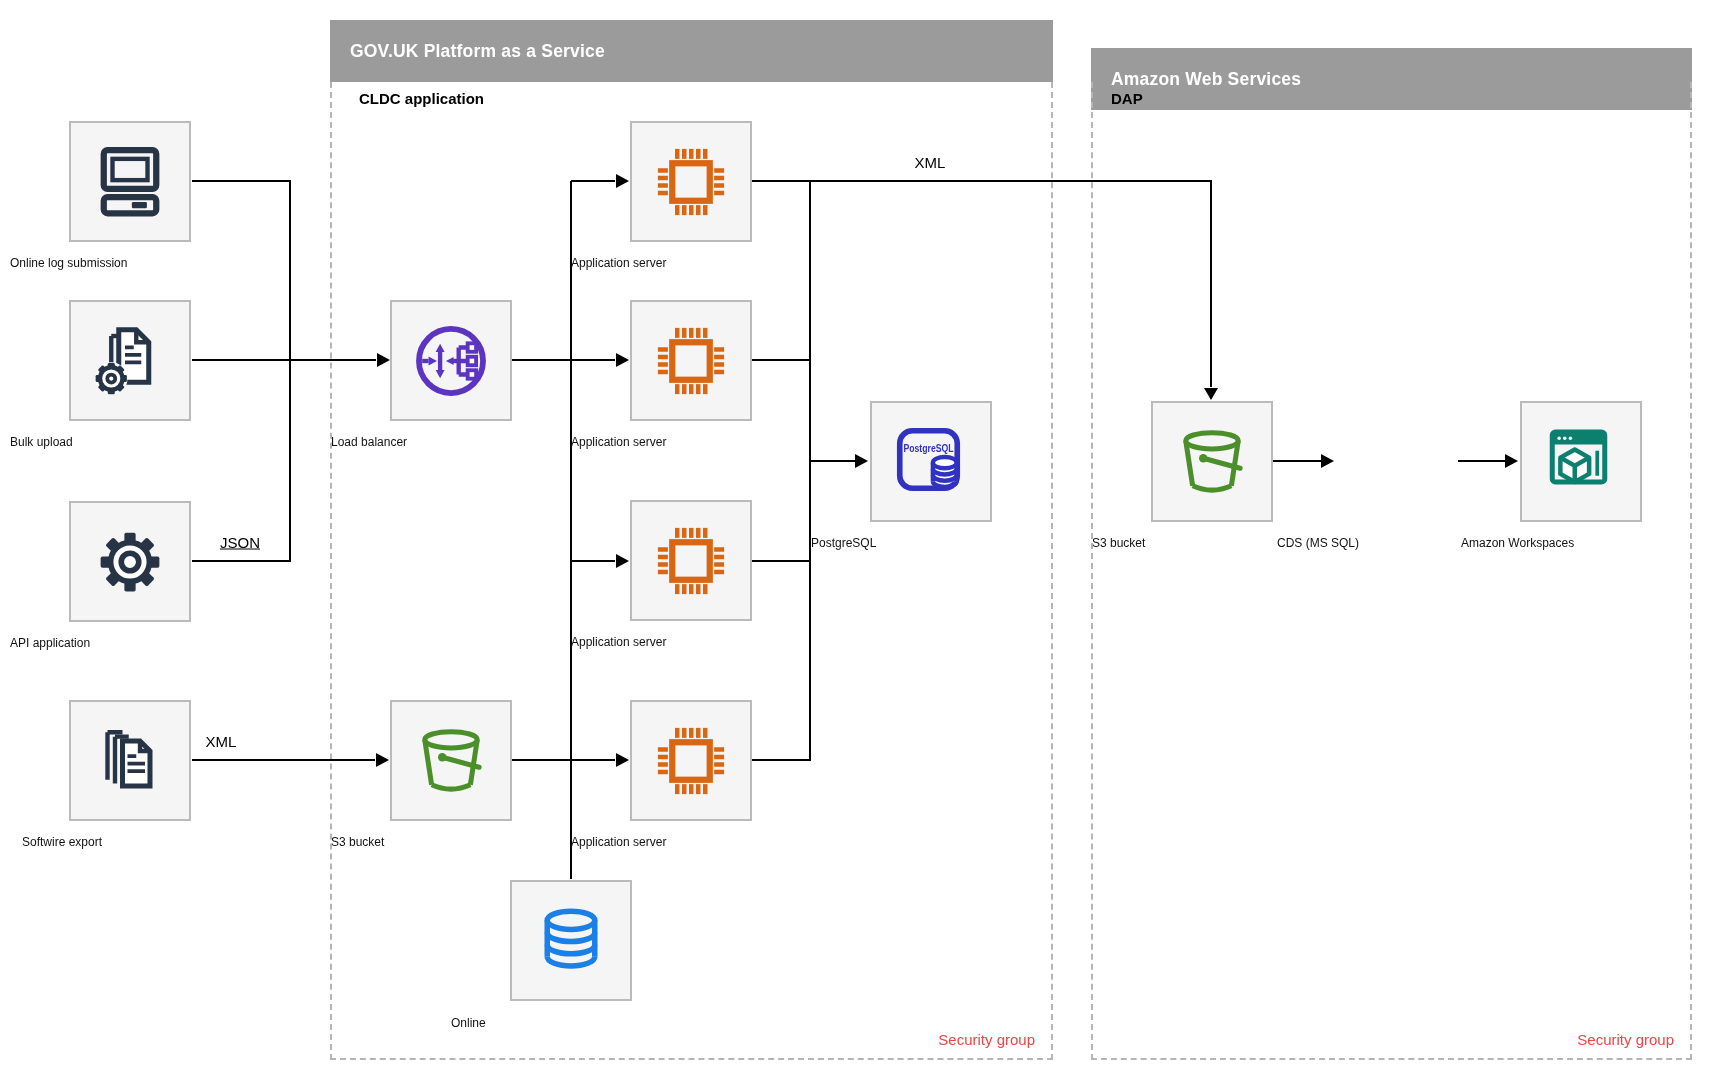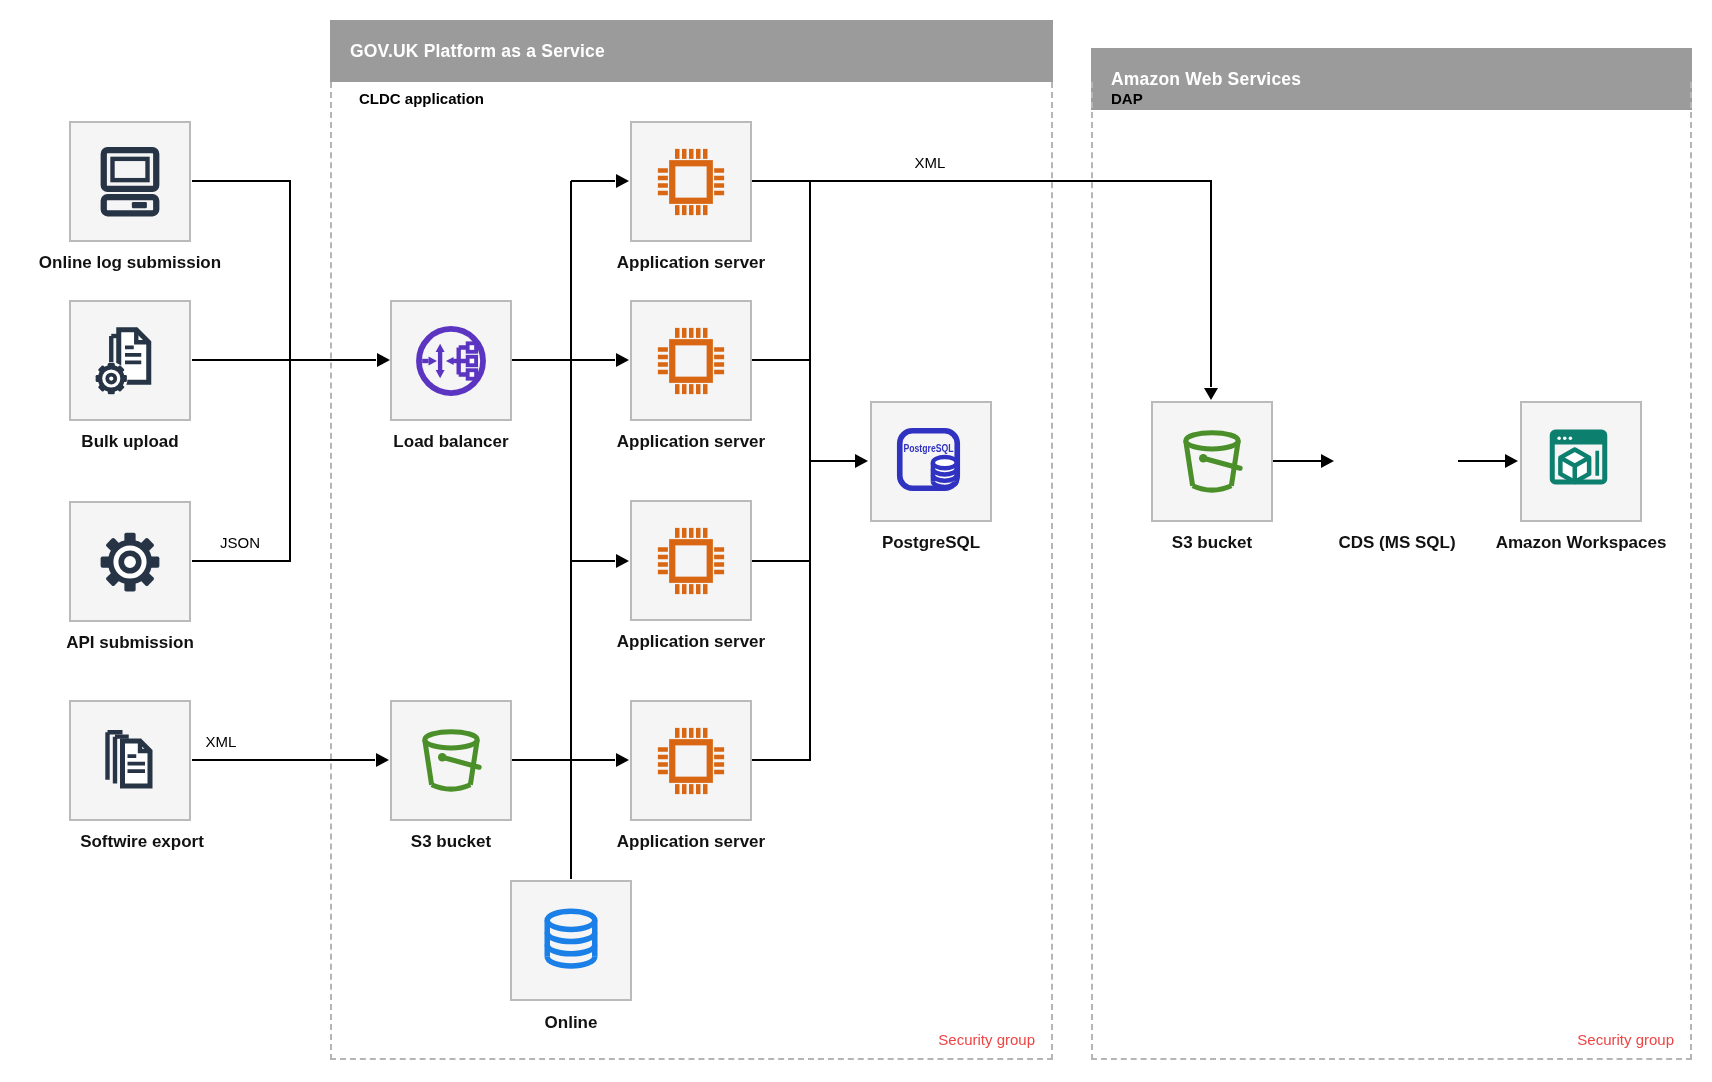--- a/index.html
+++ b/index.html
@@ -28,8 +28,8 @@
     display:flex;align-items:center;justify-content:center;
   }
   .node-label{
-    position:absolute;width:240px;text-align:center;
-    font-size:17px;color:#111111;line-height:18px;font-weight:bold;
+    position:absolute;width:240px;text-align:left;
+    font-size:12px;color:#111111;line-height:18px;
   }
   .edge-label{
     position:absolute;font-size:15px;color:#000000;

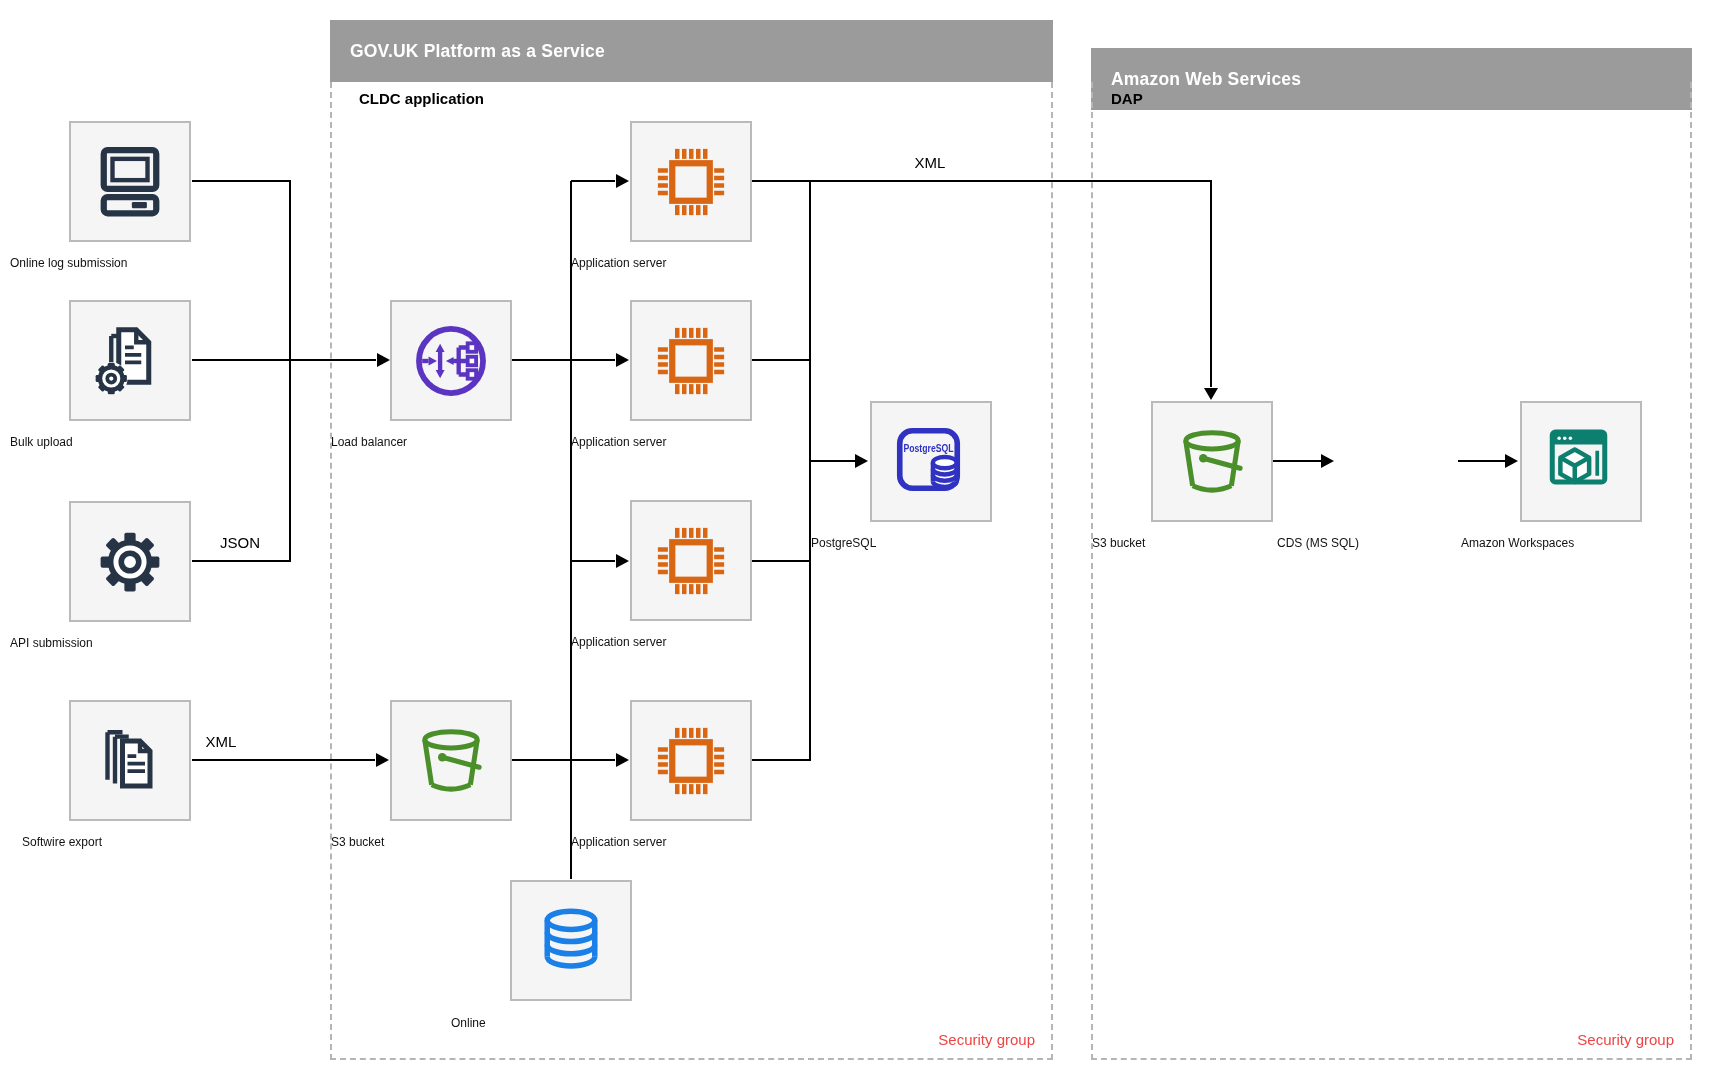--- a/index.html
+++ b/index.html
@@ -91,7 +91,7 @@
     <polygon points="1518,461 1505,454 1505,468"></polygon>
   </svg>
 
-  <div class="edge-label" style="left:240px;top:542px;">JSON</div>
+  <div class="edge-label" style="left:240px;top:542px;text-decoration:underline;">JSON</div>
   <div class="edge-label" style="left:221px;top:741px;">XML</div>
   <div class="edge-label" style="left:930px;top:162px;">XML</div>
 

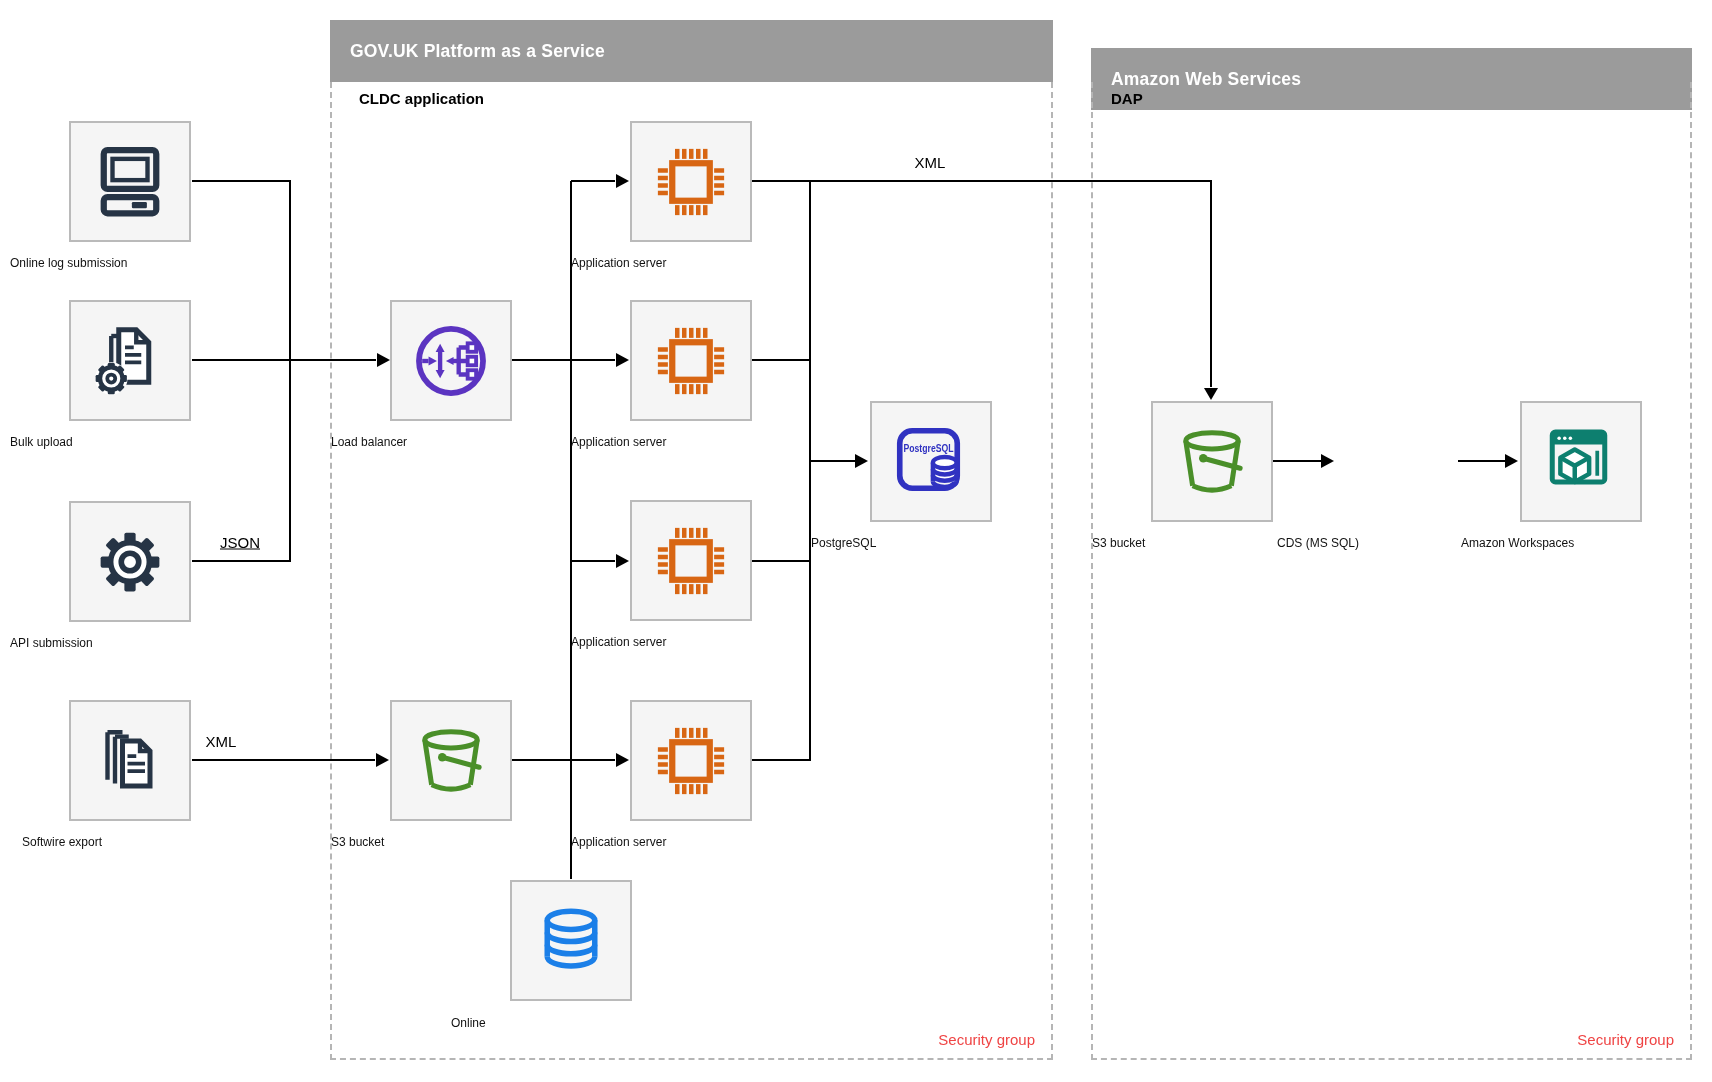--- a/index.html
+++ b/index.html
@@ -145,7 +145,7 @@
       <circle cx="32" cy="32" r="7" fill="#ffffff" stroke="#263445" stroke-width="4.5"></circle>
     </svg>
   </div>
-  <div class="node-label" style="left:10px;top:634px;">API submission</div>
+  <div class="node-label" style="left:10px;top:634px;">API application</div>
 
   <div class="node-box" style="left:69px;top:700px;">
     <svg width="80" height="80" viewBox="0 0 64 64">

